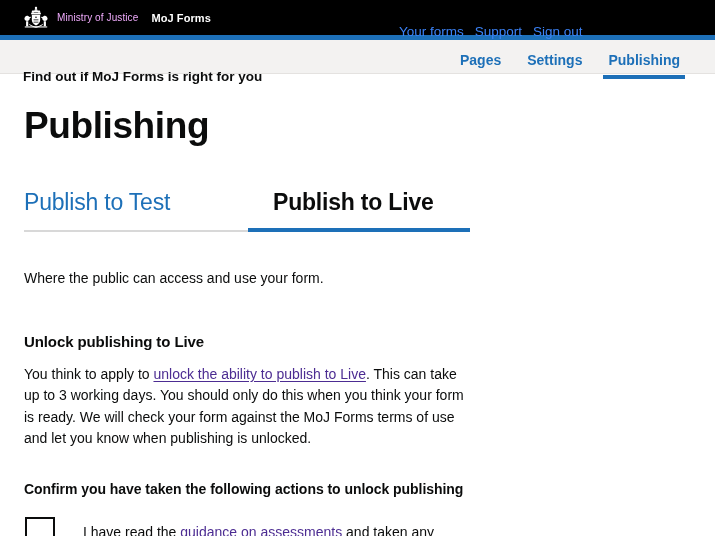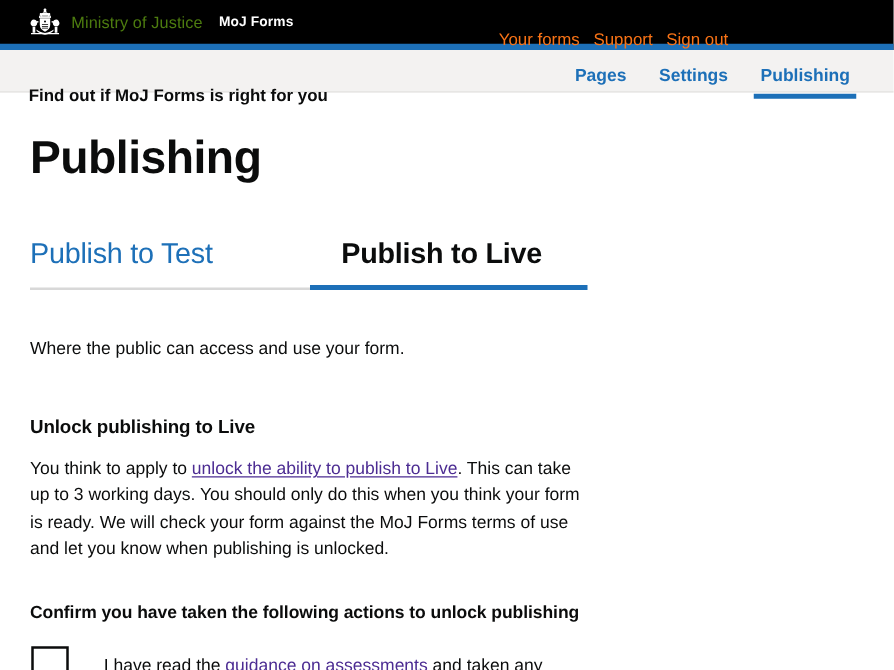--- a/index.html
+++ b/index.html
@@ -39,8 +39,8 @@
     flex: 0 0 auto;
   }
   .dept-name {
-    color: #4d7c0f;
-    font-size: 13px;
+    color: #f0abfc;
+    font-size: 10px;
     letter-spacing: 0.1px;
     white-space: nowrap;
   }

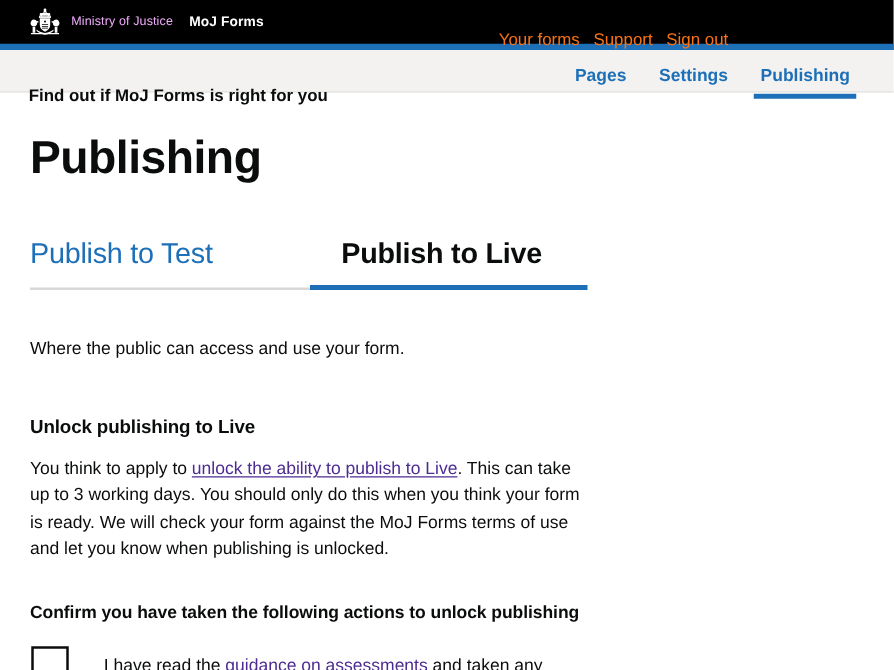--- a/index.html
+++ b/index.html
@@ -62,7 +62,7 @@
     gap: 11px;
   }
   .header-nav a {
-    color: #f97316;
+    color: #3b82f6;
     font-size: 13.5px;
     text-decoration: none;
     white-space: nowrap;

